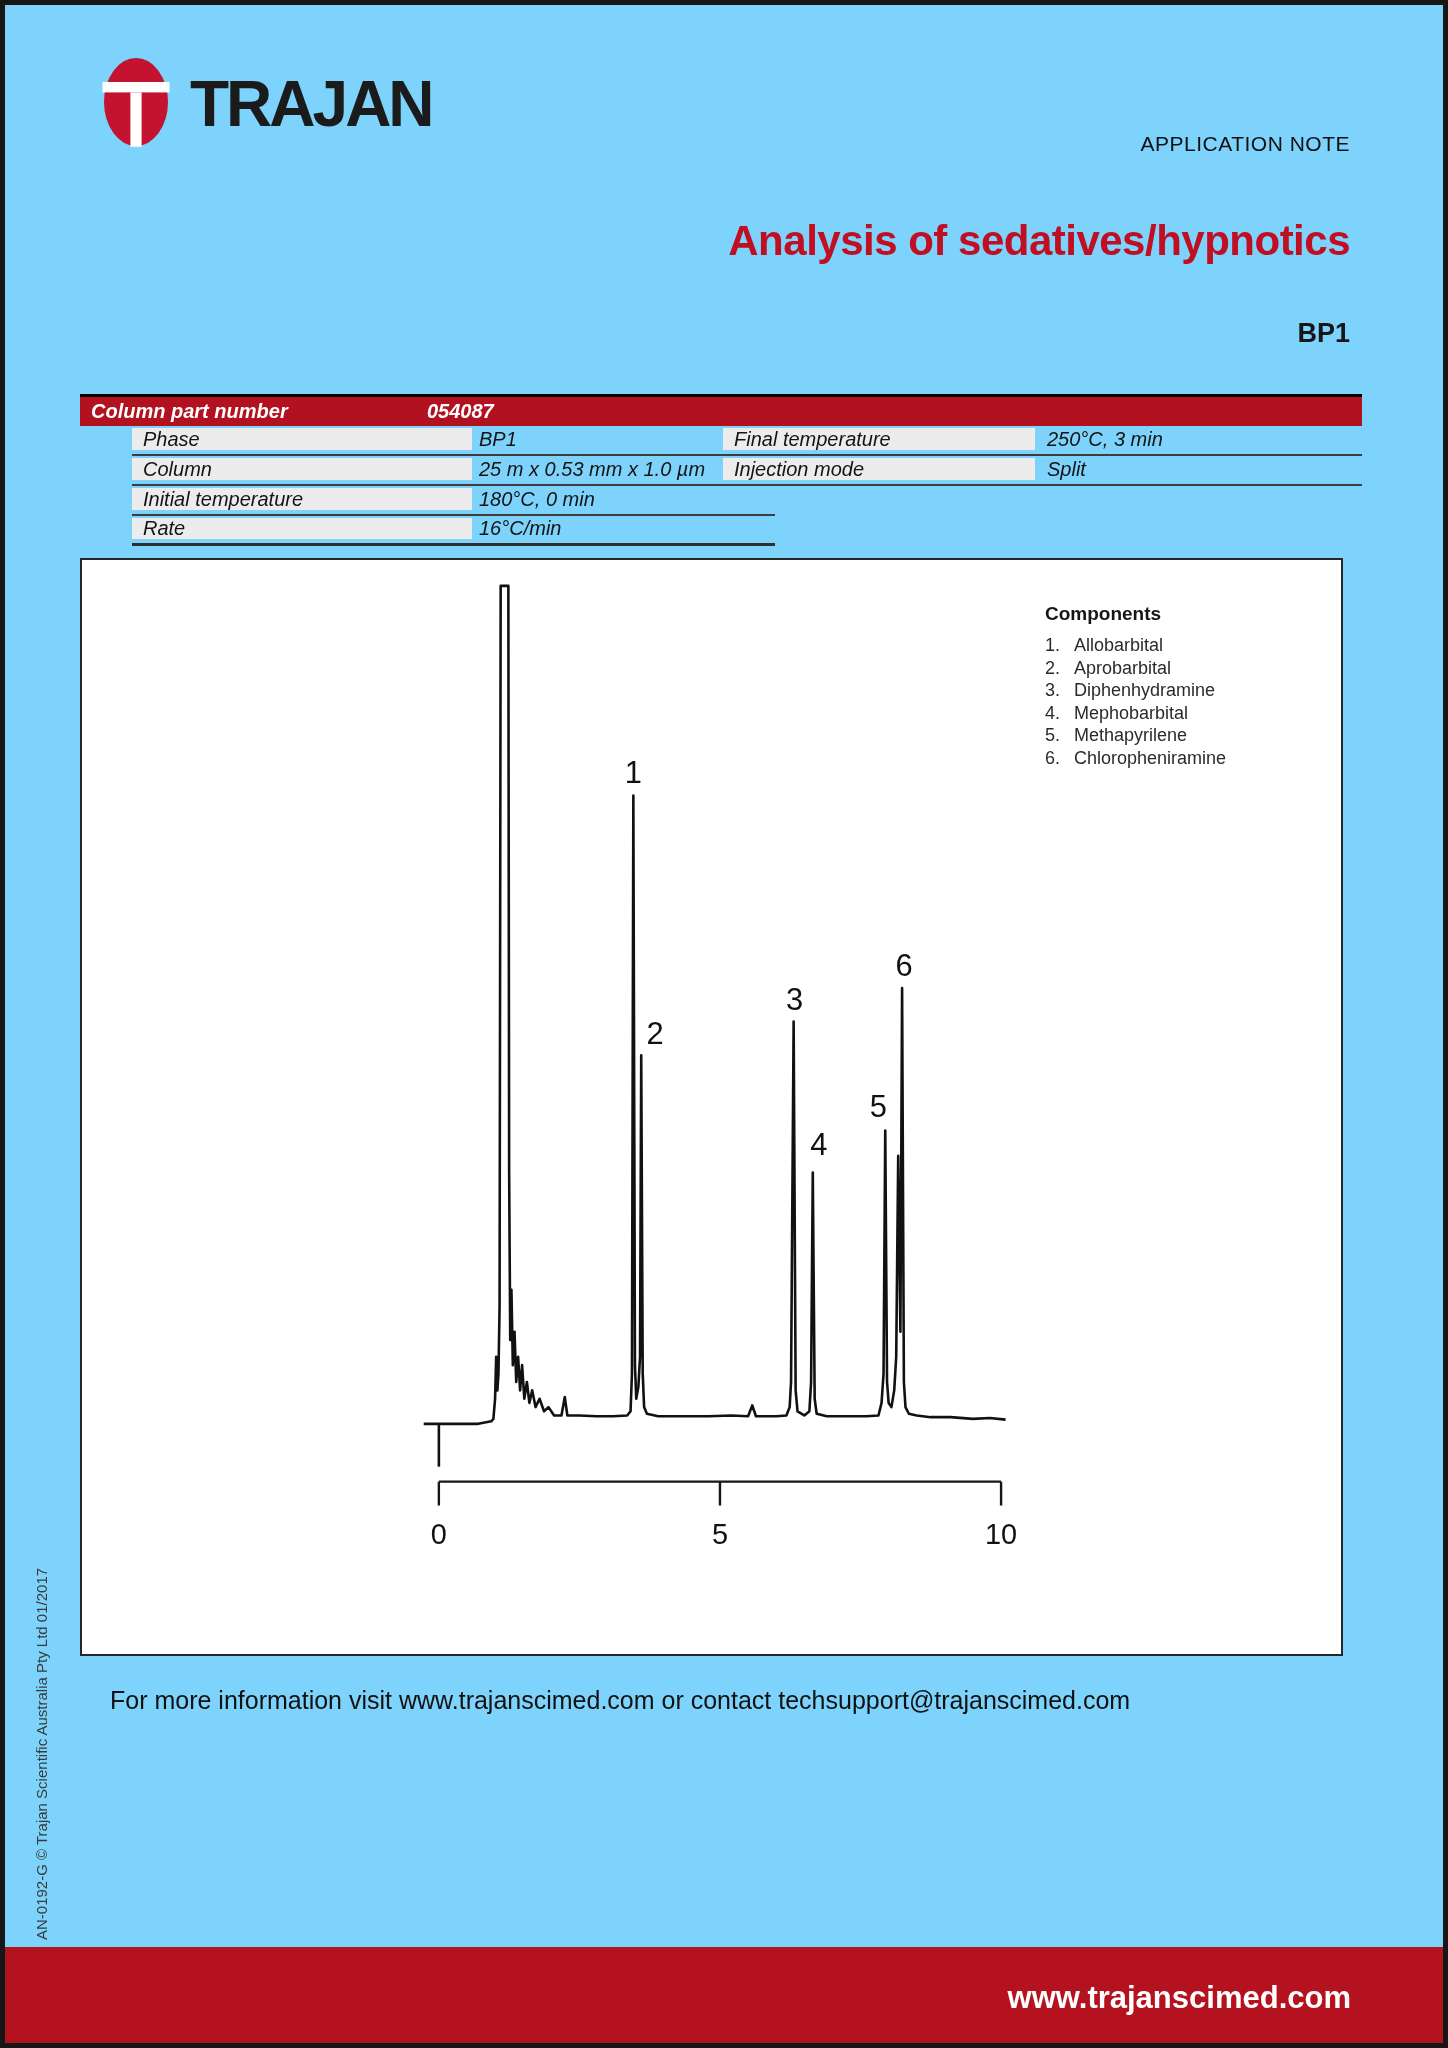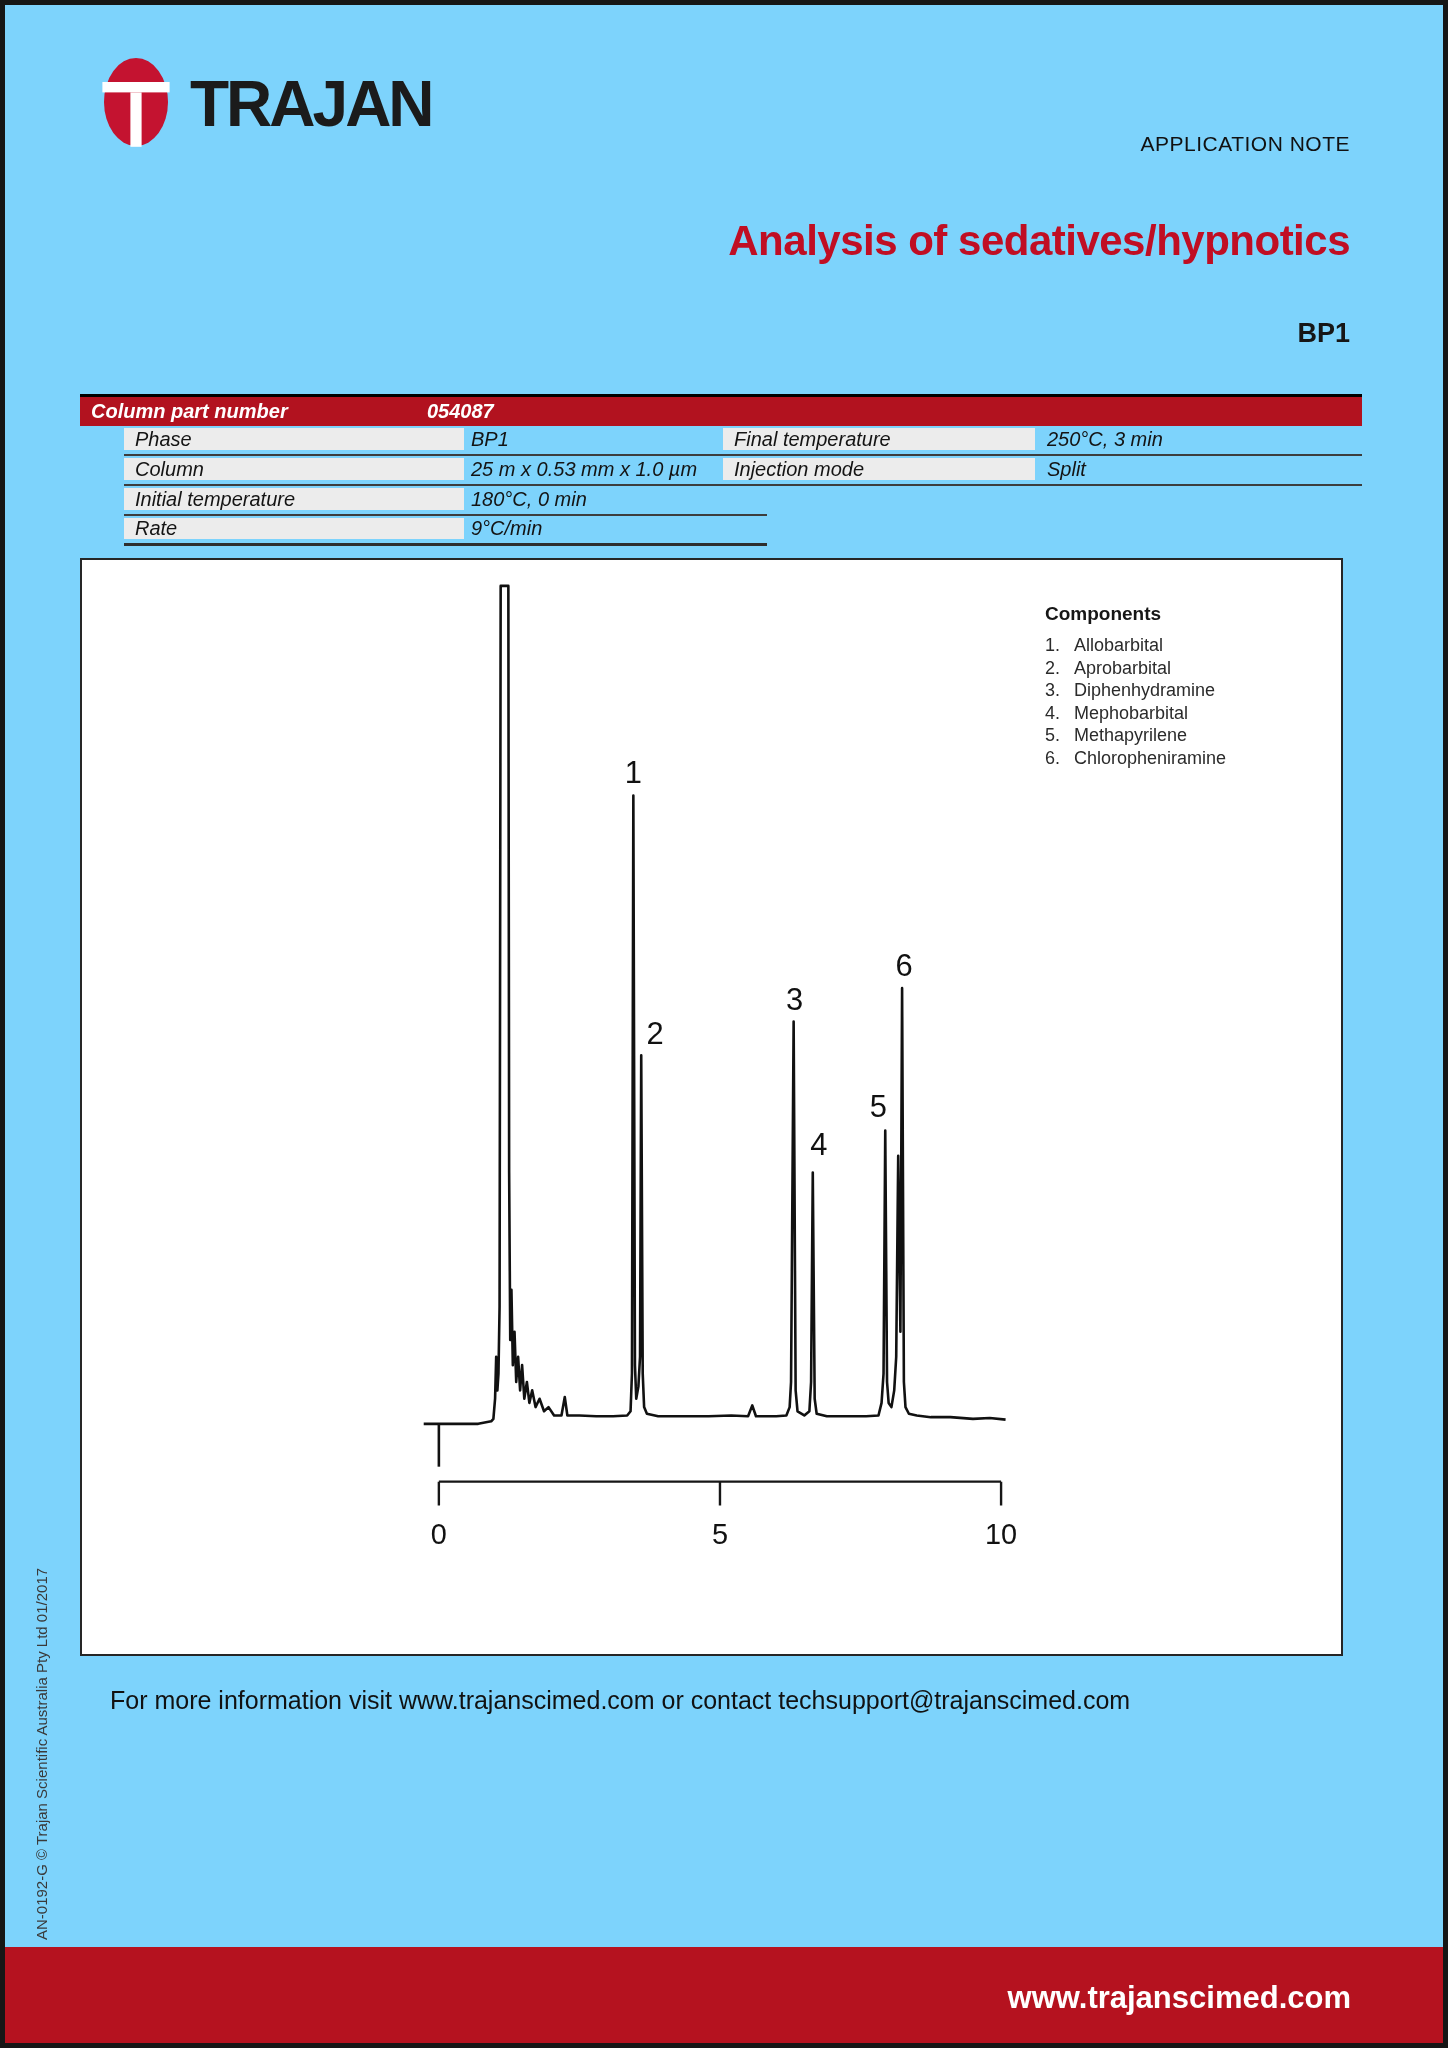--- a/index.html
+++ b/index.html
@@ -23,7 +23,7 @@
   .th-label{left:11px;}
   .th-value{left:347px;}
   .thalf{position:absolute;top:29px;}
-  .thalf.left{left:4px;width:643px;padding-left:40px;}
+  .thalf.left{left:12px;width:643px;padding-left:40px;}
   .thalf.right{left:643px;width:639px;}
   .trow{position:relative;height:30px;border-bottom:2px solid #3d3d3d;box-sizing:border-box;}
   .left .trow:last-child{border-bottom:3px solid #2e2e2e;}

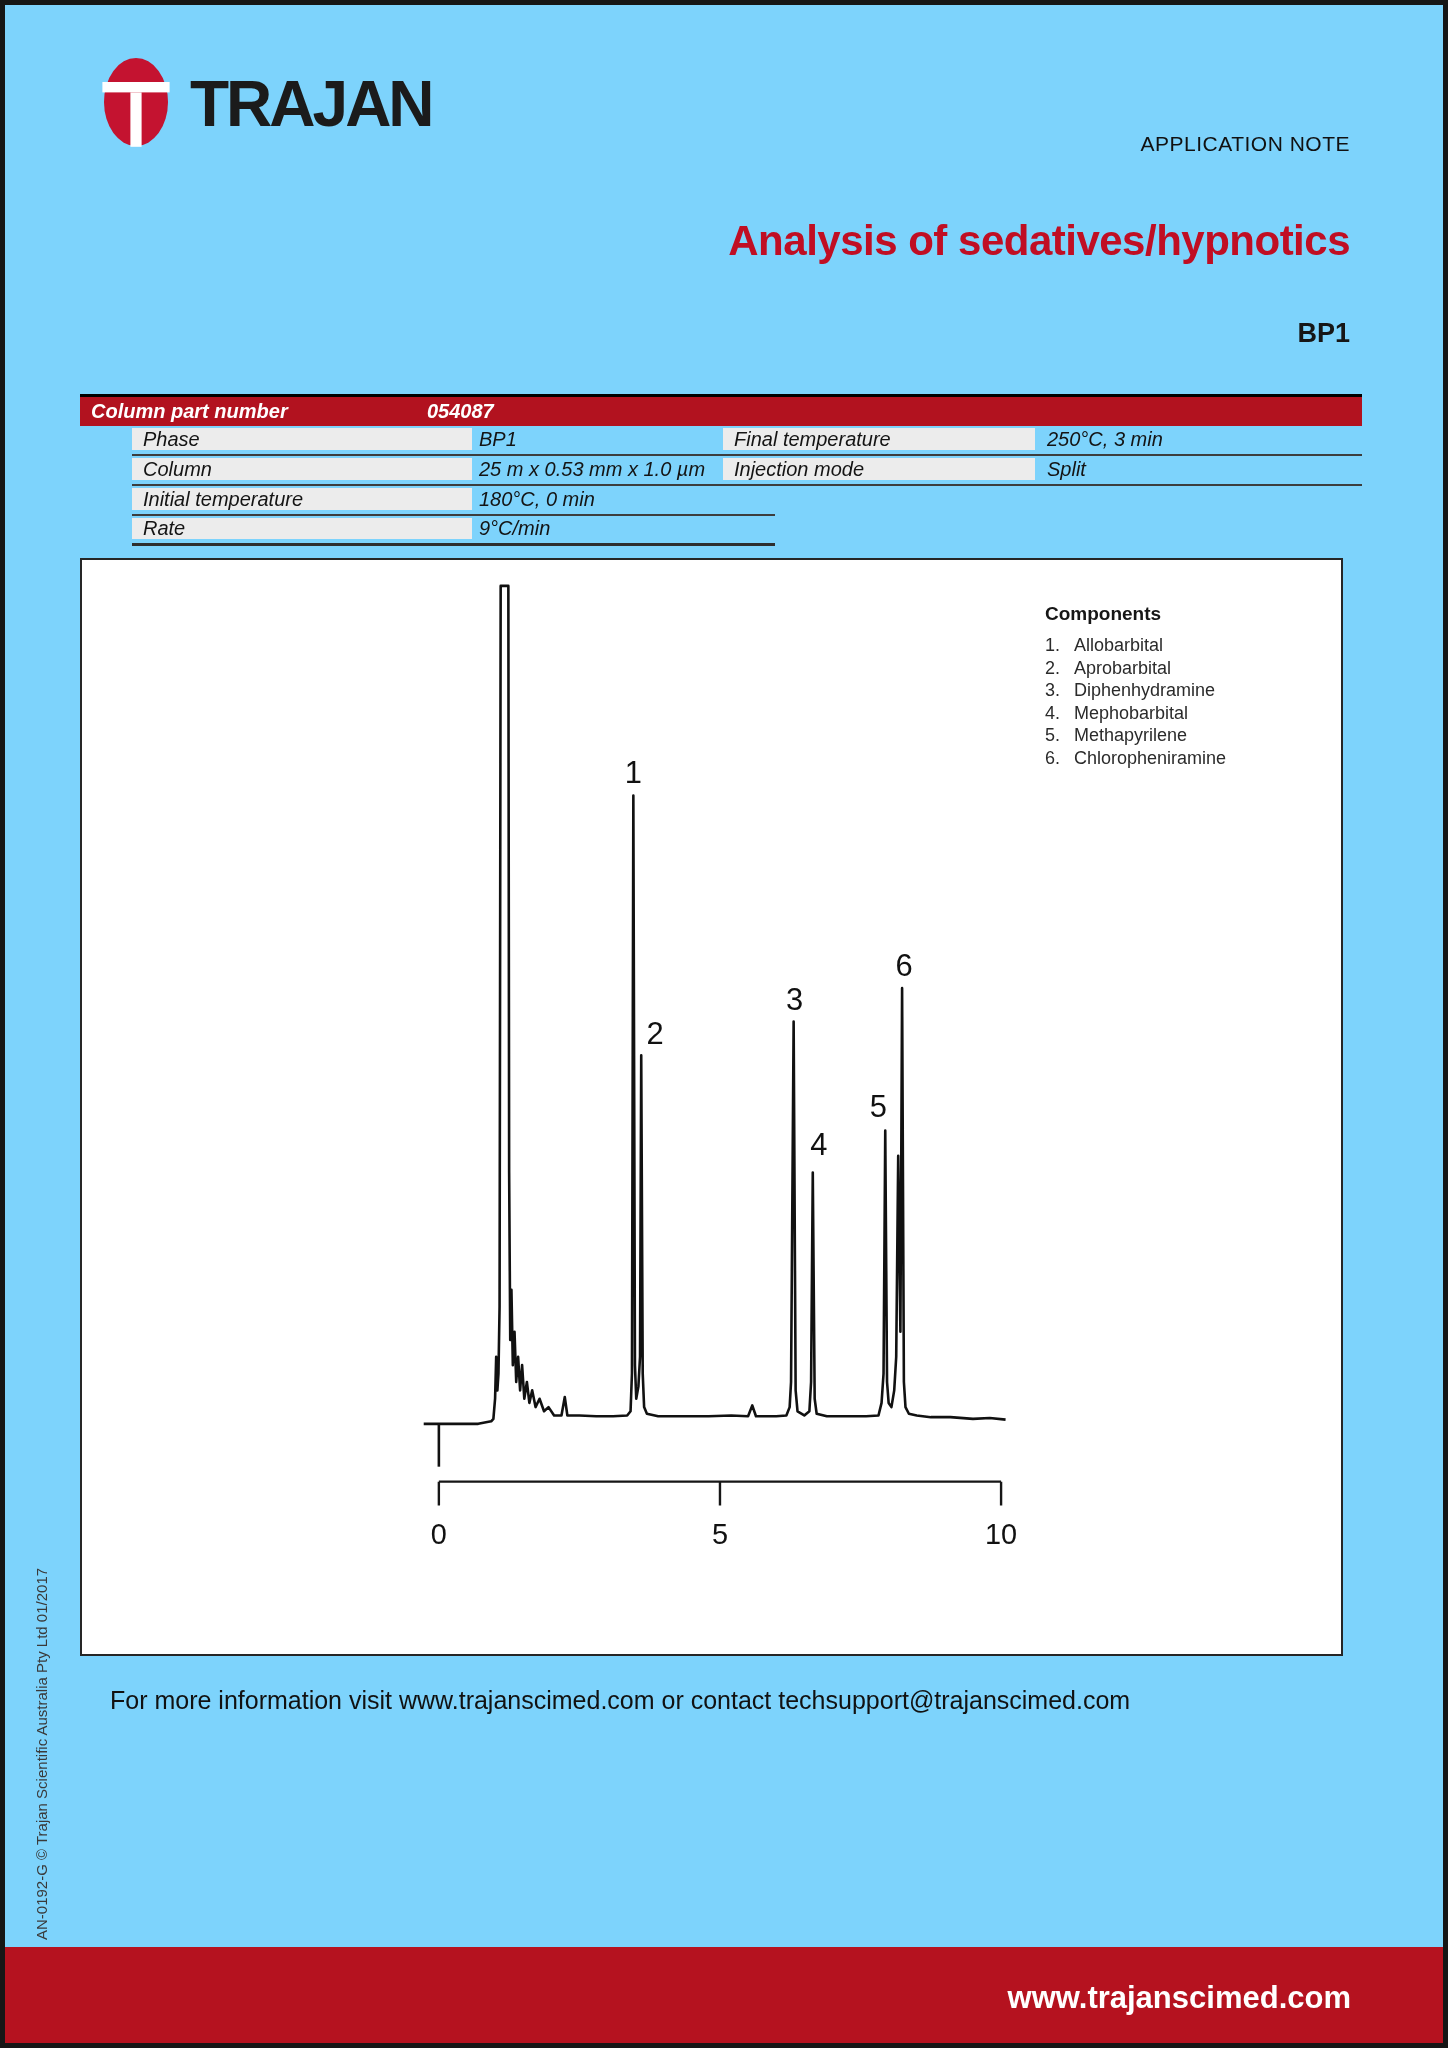--- a/index.html
+++ b/index.html
@@ -89,7 +89,7 @@
         </div>
         <div class="trow">
           <span class="tlabel">Rate</span>
-          <span class="tvalue">9°C/min</span>
+          <span class="tvalue">16°C/min</span>
         </div>
       </div>
     <div class="thalf right" id="right-rows">

